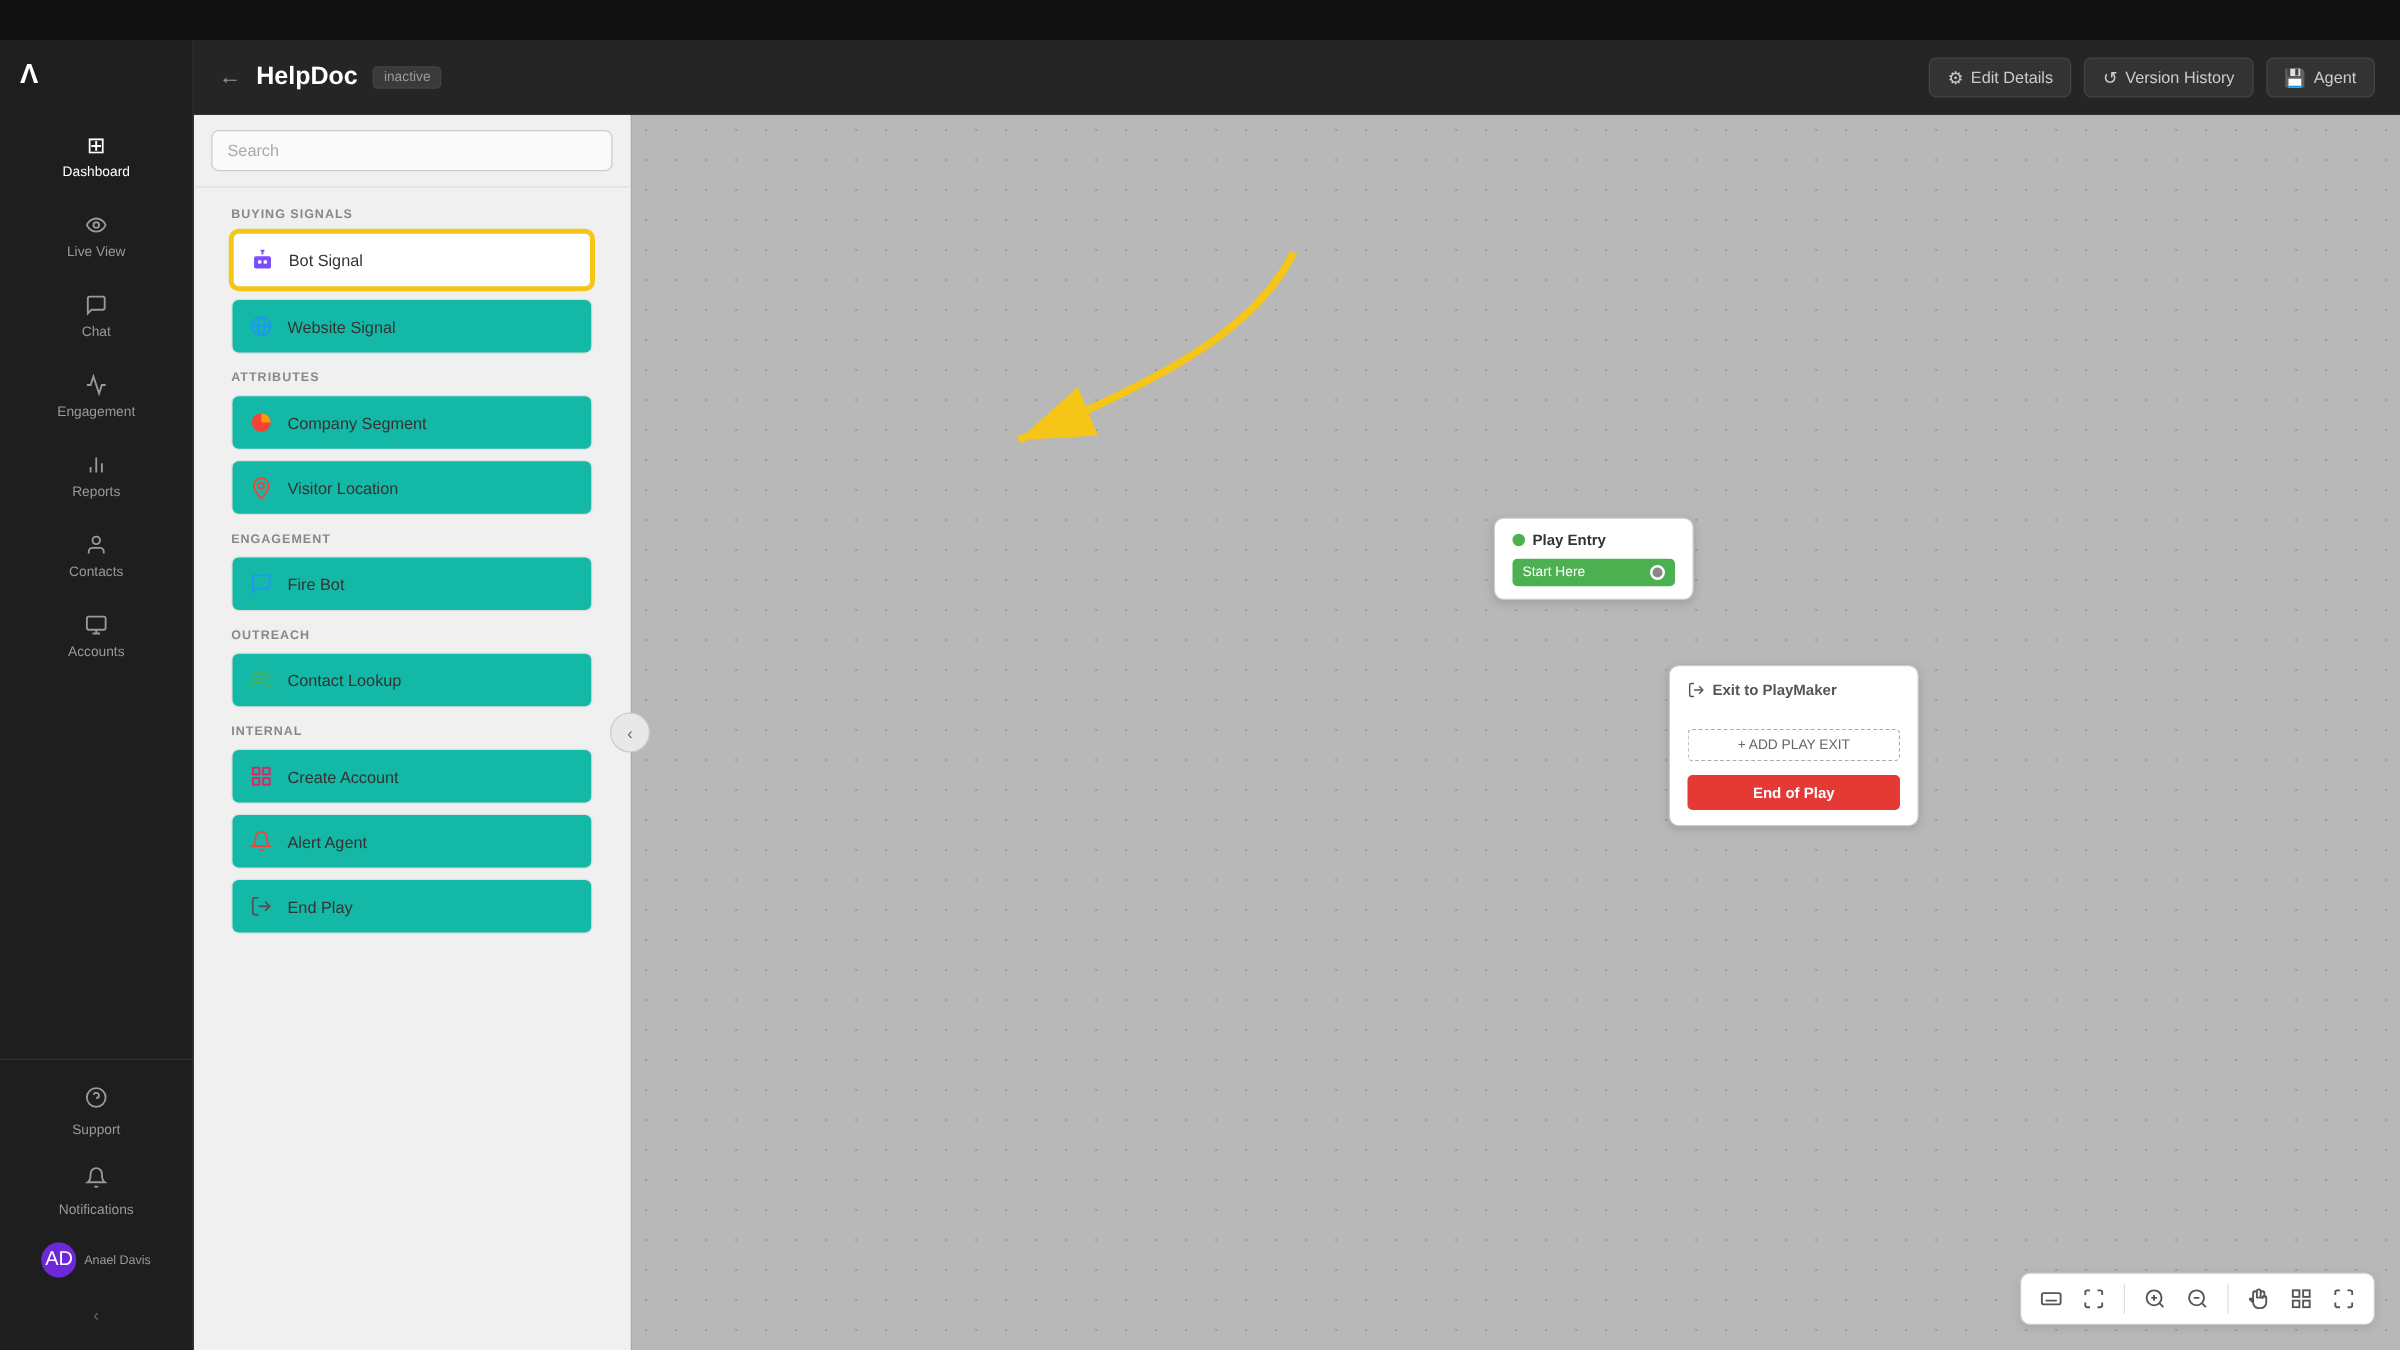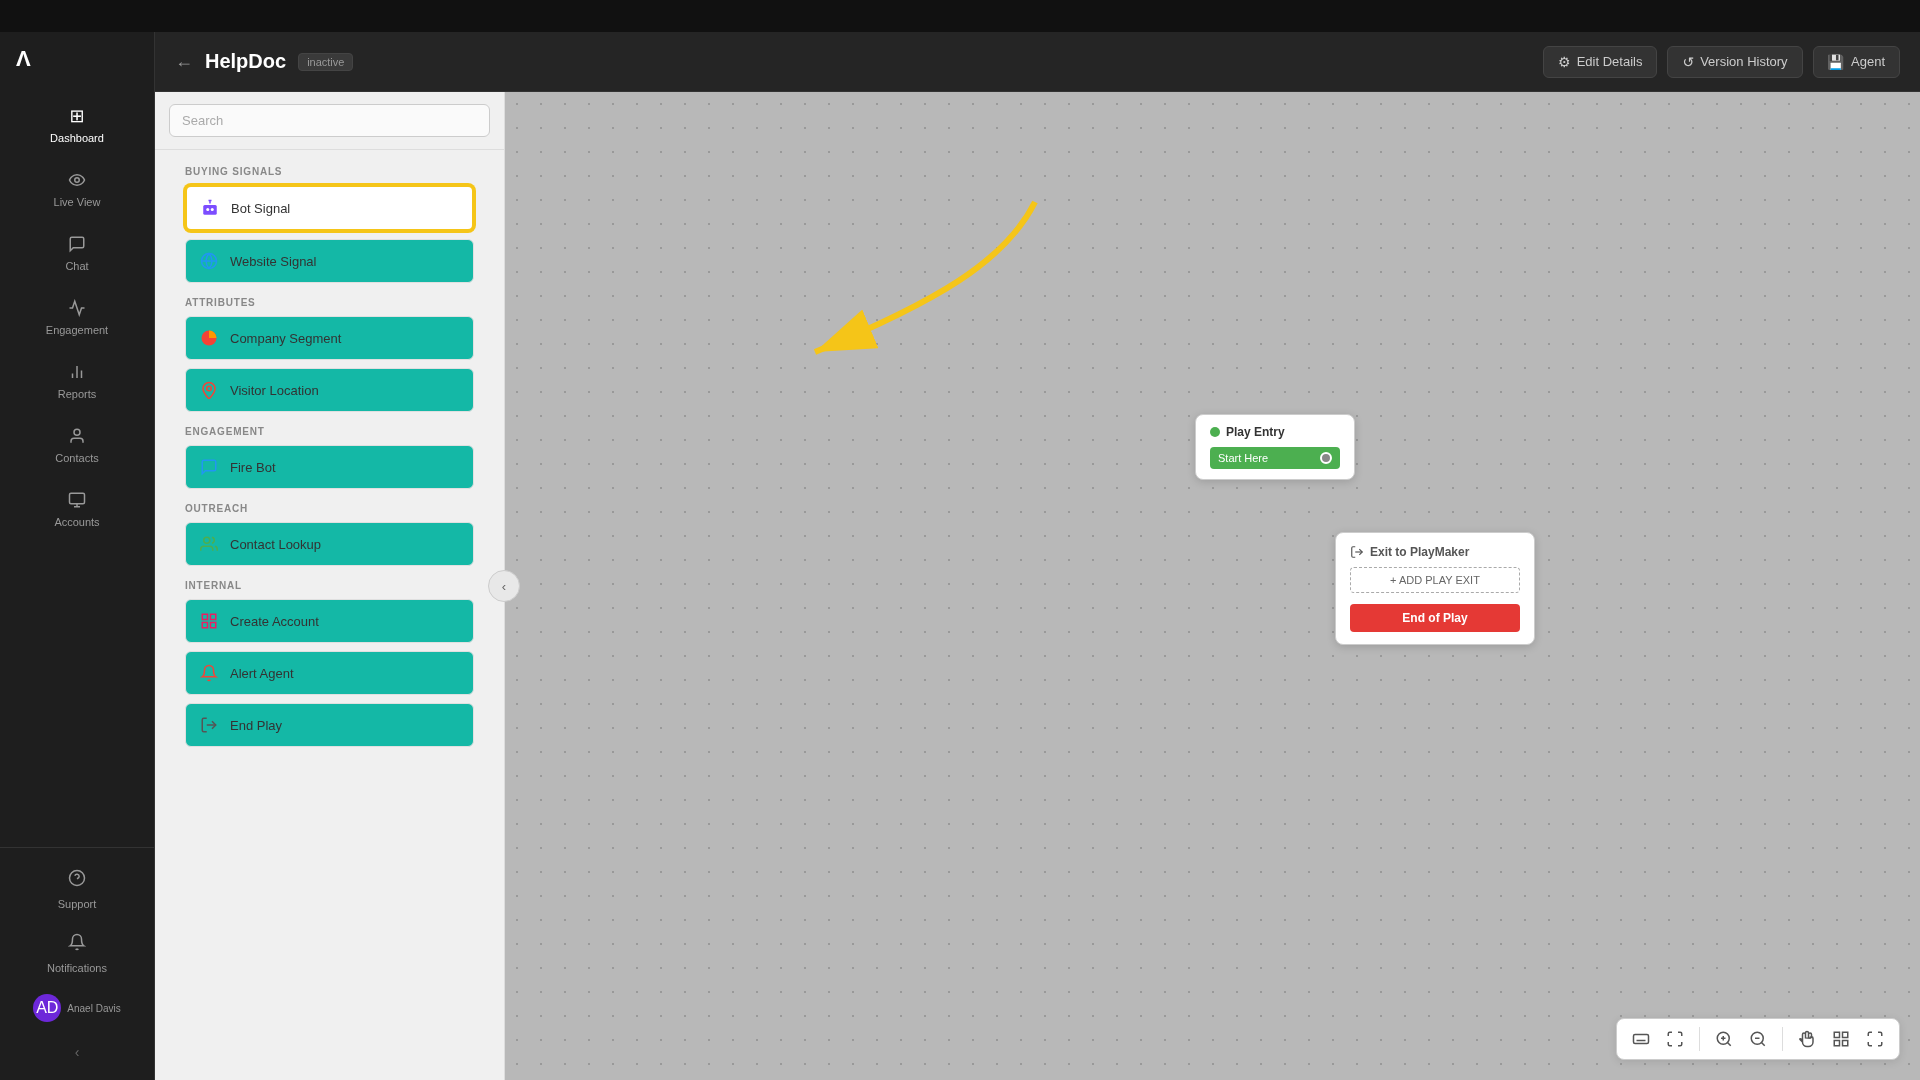--- a/index.html
+++ b/index.html
@@ -70,7 +70,7 @@
 
     .exit-node { top: 440px; left: 830px; }
     .exit-card { background: #fff; border: 1px solid #ccc; border-radius: 8px; padding: 12px 14px; min-width: 200px; box-shadow: 0 2px 8px rgba(0,0,0,0.15); }
-    .exit-title { font-size: 12px; font-weight: 600; color: #555; margin-bottom: 8px; display: flex; align-items: center; gap: 6px; }
+    .exit-title { font-size: 12px; font-weight: 600; color: #555; margin-bottom: 24px; display: flex; align-items: center; gap: 6px; }
     .exit-add-btn { display: flex; align-items: center; justify-content: center; gap: 6px; border: 1px dashed #aaa; border-radius: 4px; padding: 6px; font-size: 11px; color: #666; cursor: pointer; margin-bottom: 11px; }
     .end-play-btn { background: #e53935; color: #fff; border-radius: 4px; padding: 7px; text-align: center; font-size: 12px; font-weight: 600; cursor: pointer; }
 

